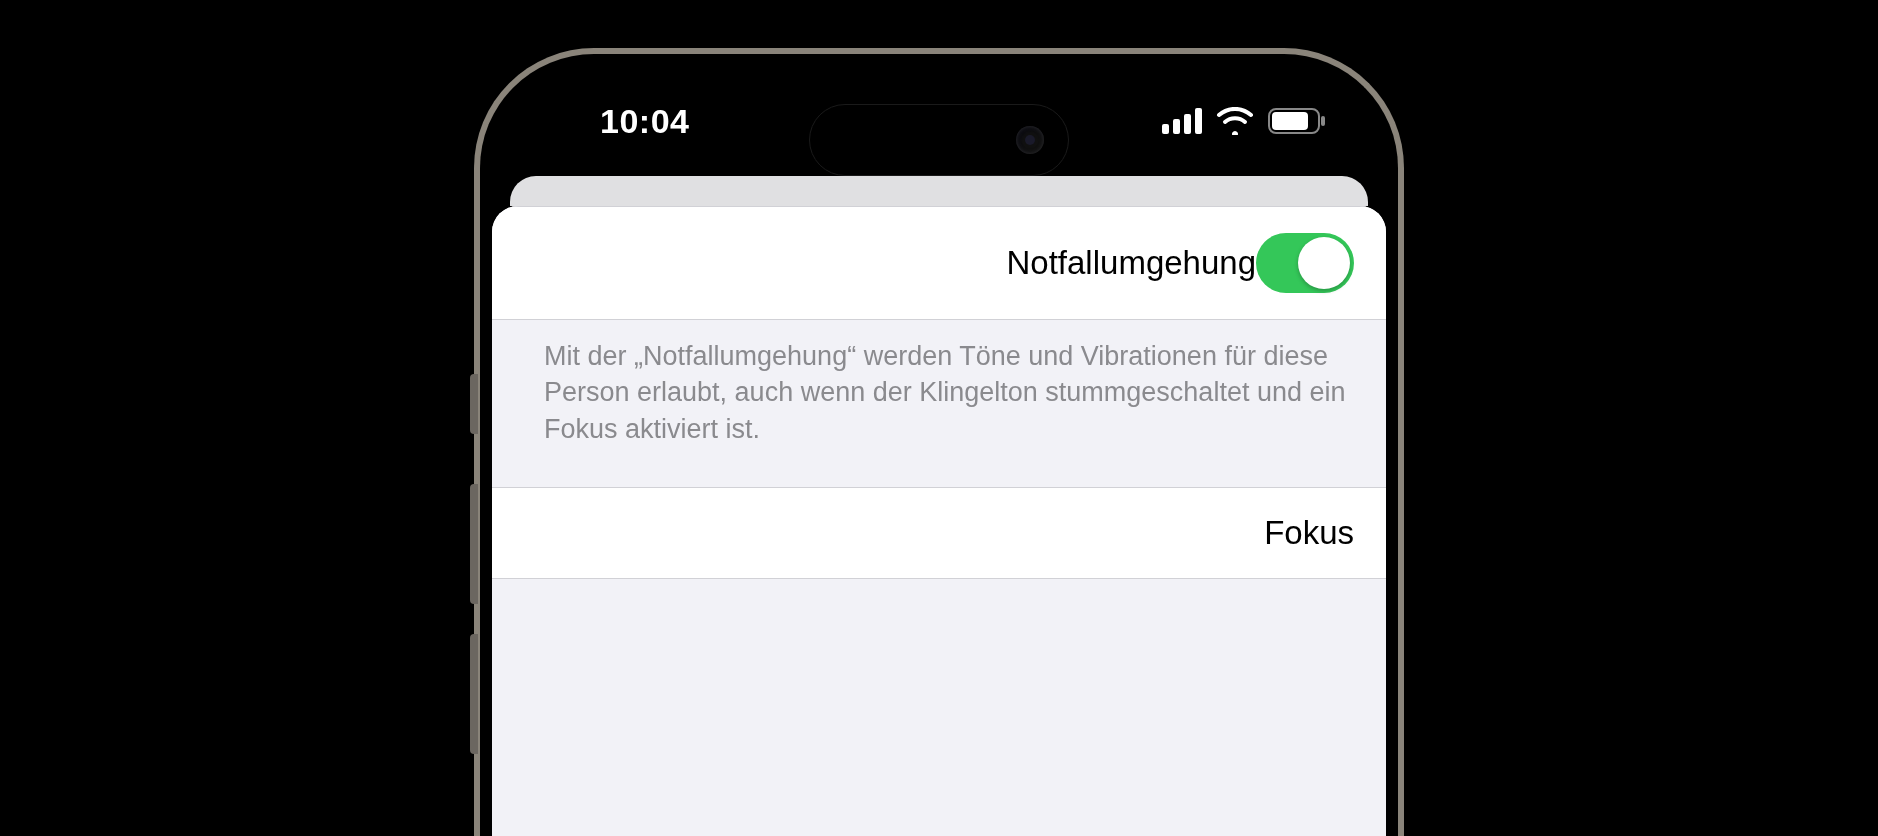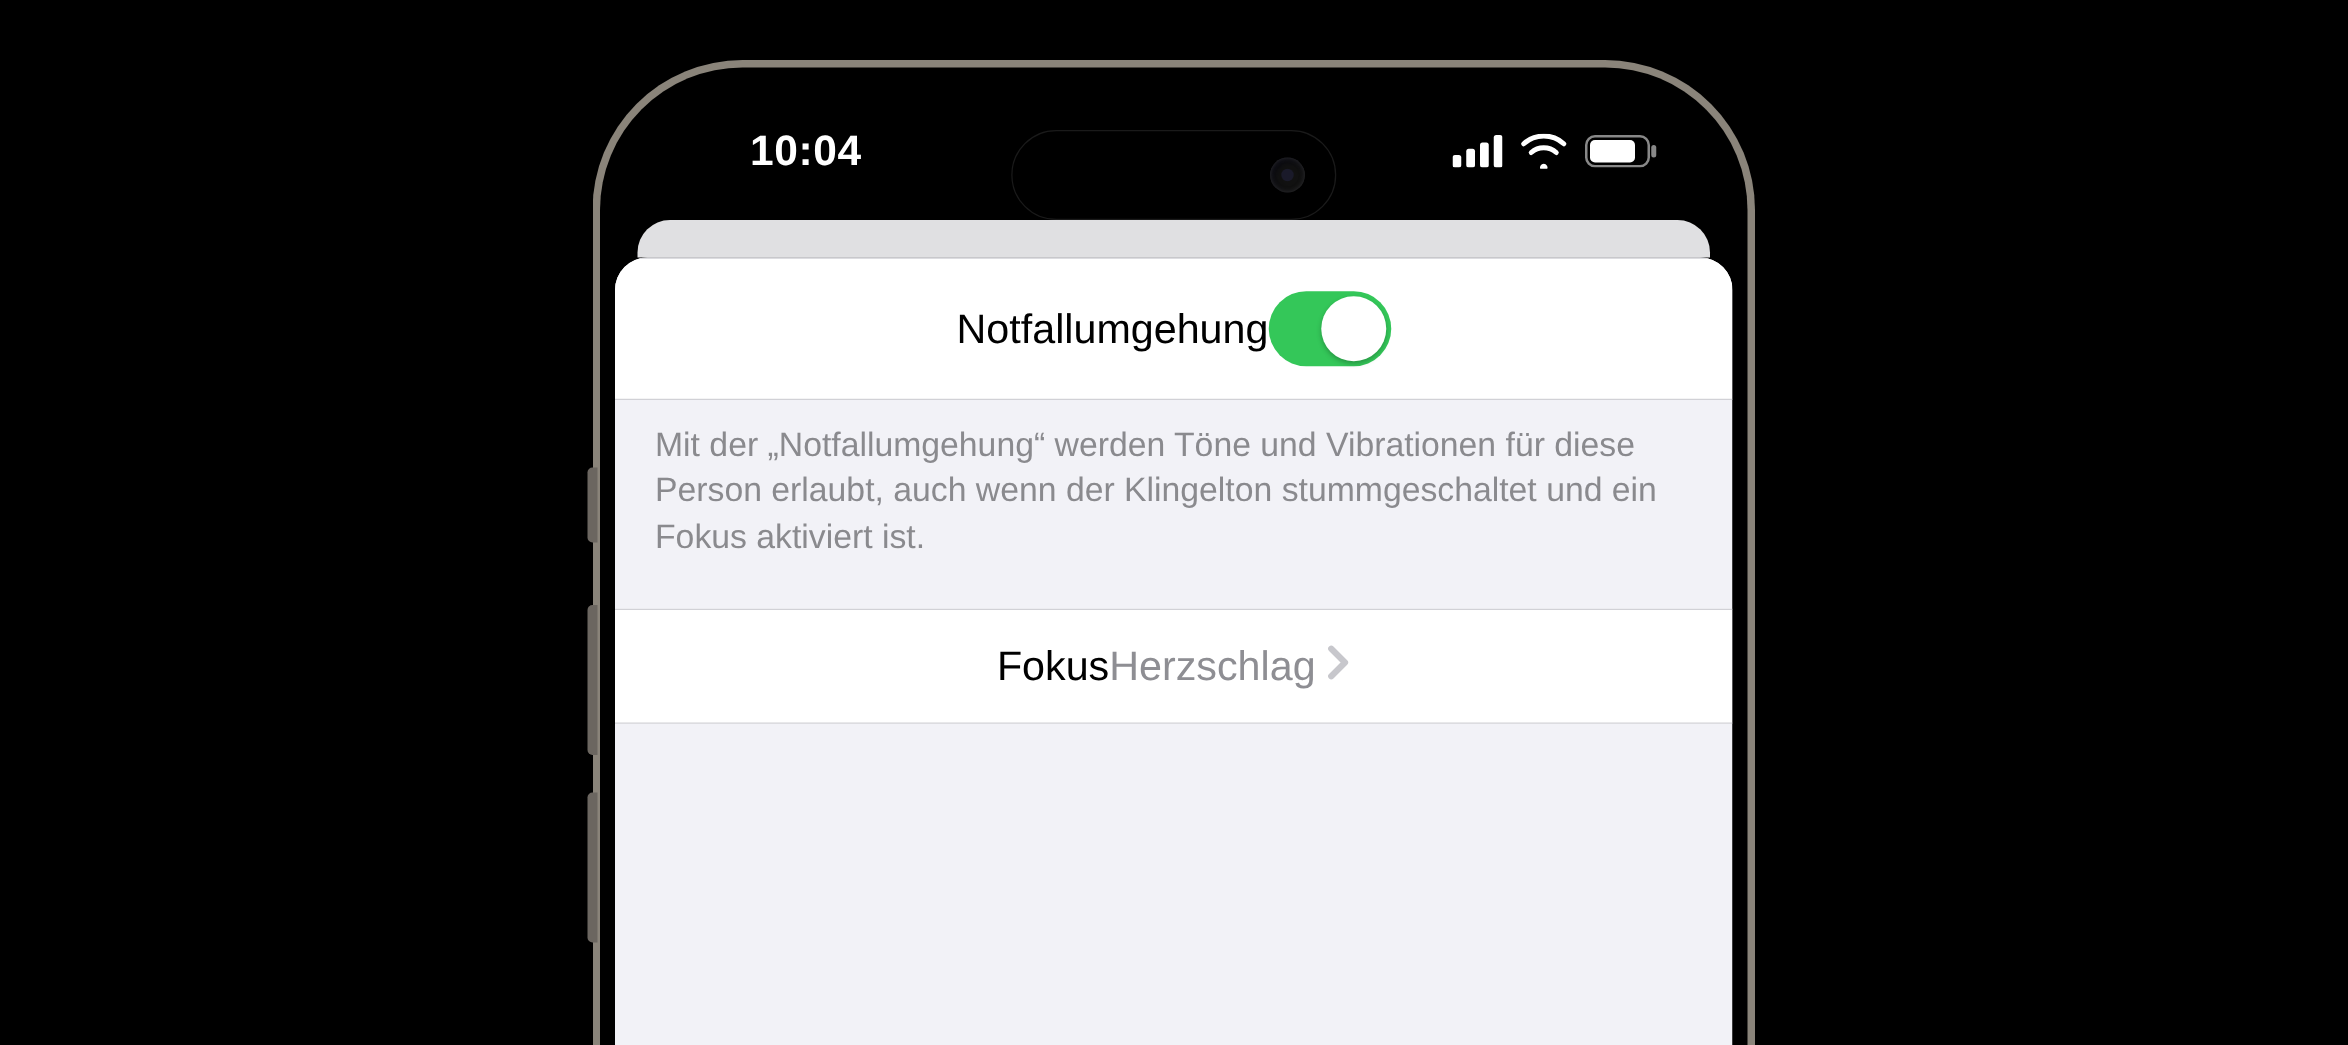--- a/index.html
+++ b/index.html
@@ -132,7 +132,7 @@
       padding: 26px 32px;
       display: flex;
       align-items: center;
-      justify-content: center;
+      justify-content: flex-end;
       border-top: 1px solid #d1d1d6;
       border-bottom: 1px solid #d1d1d6;
     }

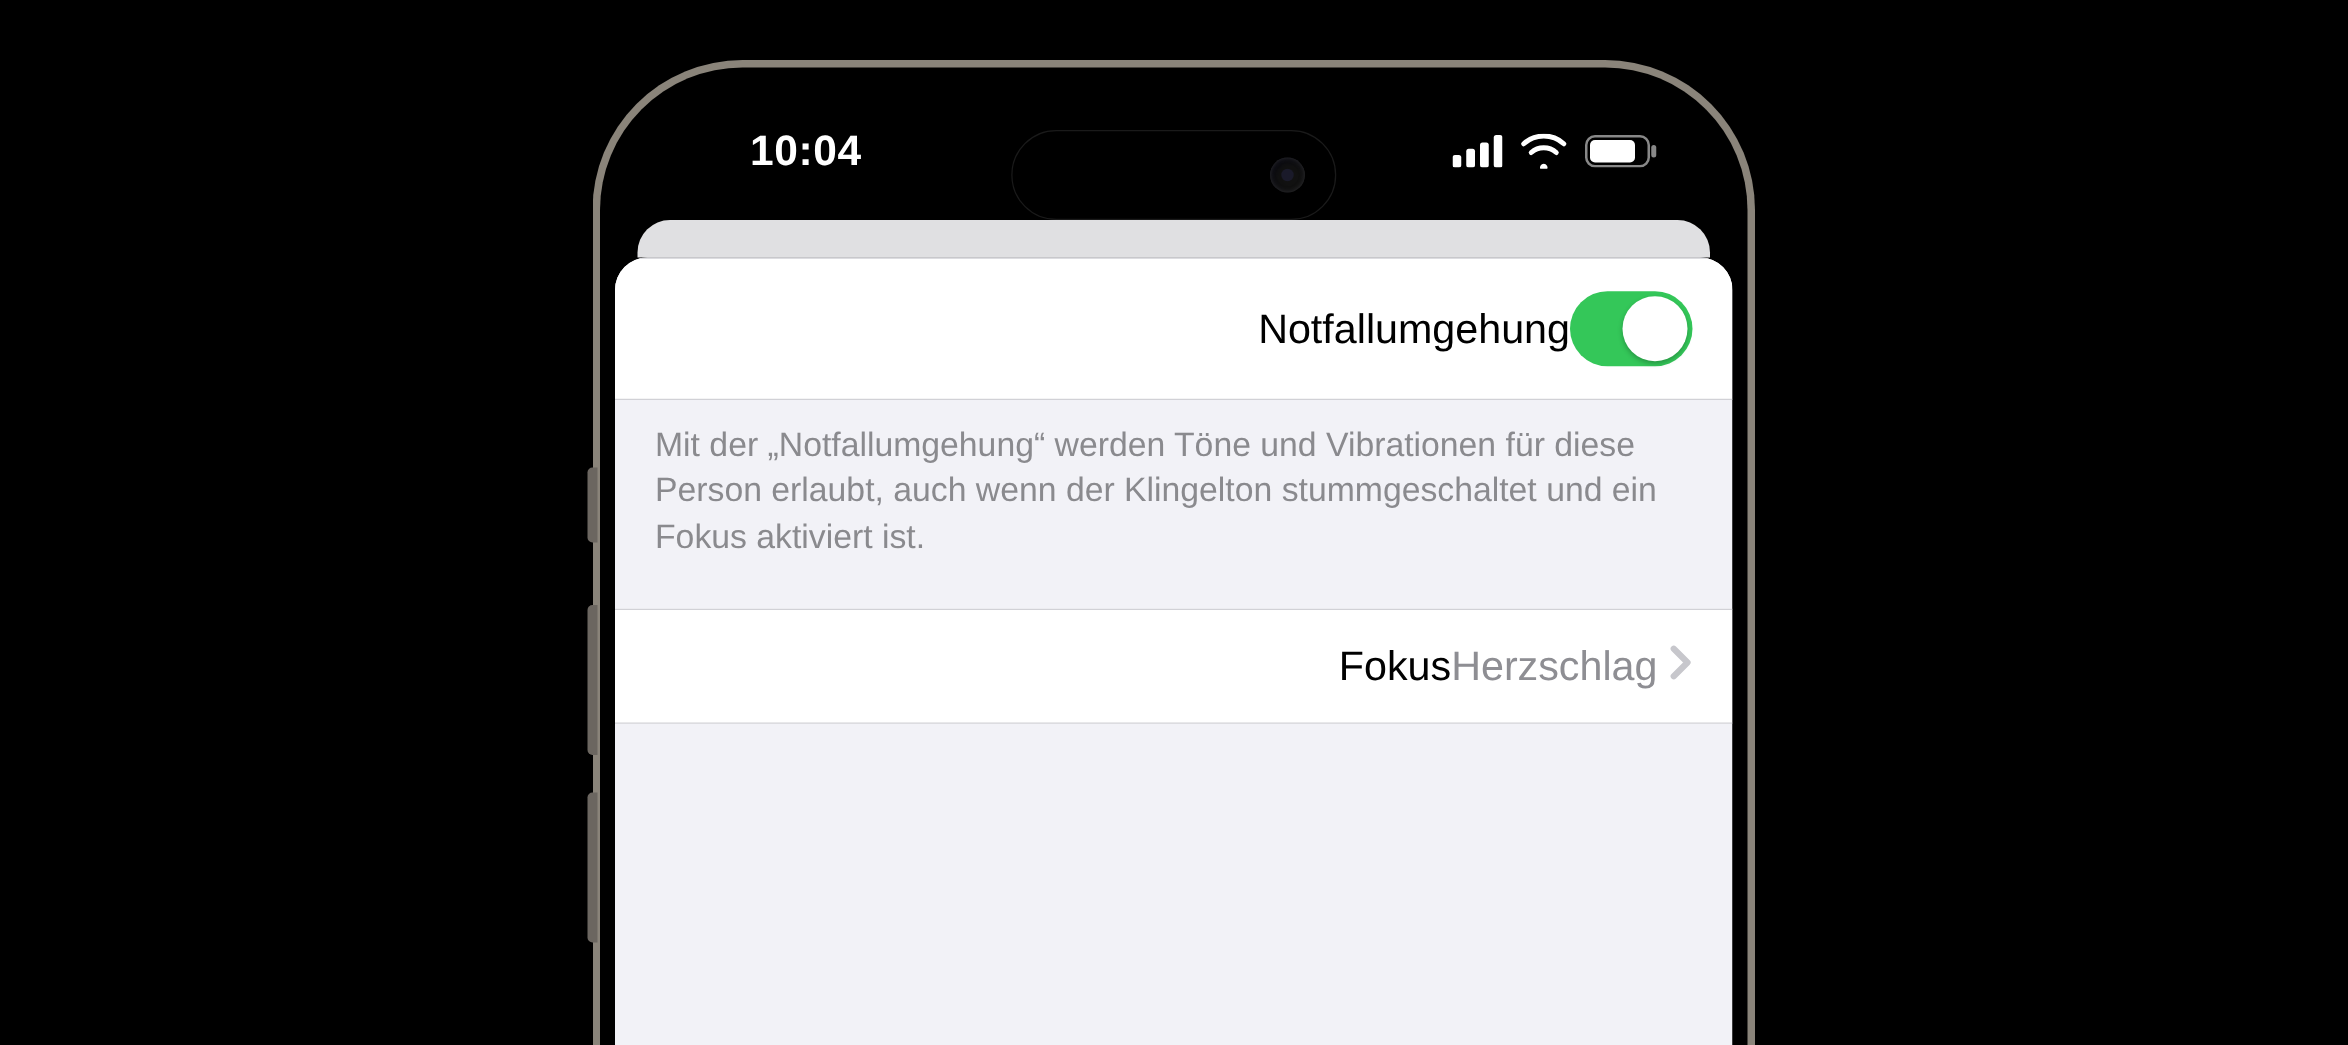--- a/index.html
+++ b/index.html
@@ -157,6 +157,7 @@
       font-size: 27px;
       line-height: 1.35;
       color: #8a8a8e;
+      margin-left: 20px;
     }
     .toggle {
       width: 98px;

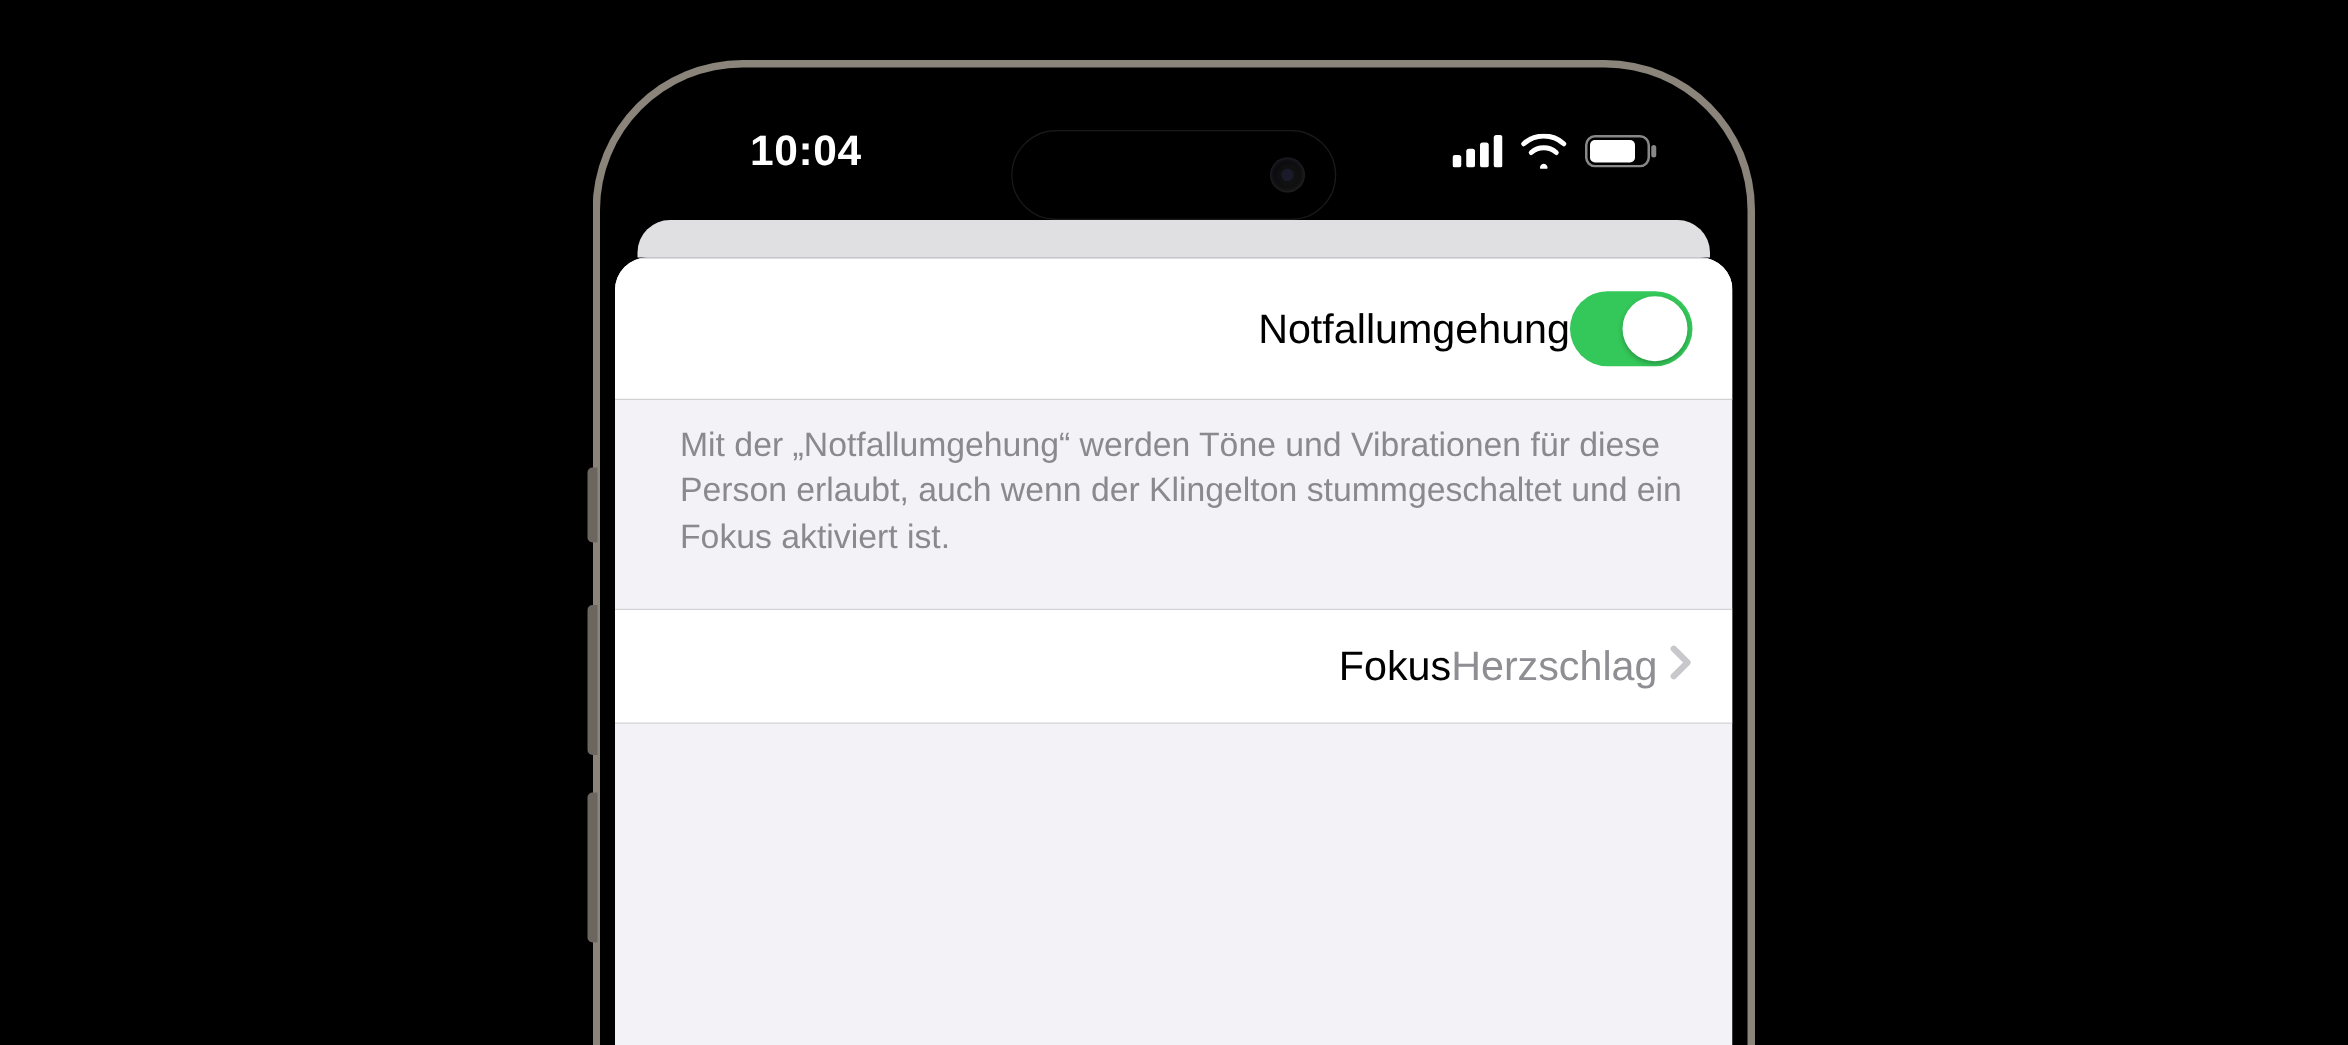--- a/index.html
+++ b/index.html
@@ -228,14 +228,6 @@
 
       <div class="cell">
         <div class="cell-label">Fokus</div>
-        <div class="cell-value">
-          <span>Herzschlag</span>
-          <span class="chevron">
-            <svg width="18" height="28" viewBox="0 0 18 28">
-                <path d="M3 3 L14 14 L3 25" stroke="#c7c7cc" stroke-width="5" fill="none" stroke-linecap="round" stroke-linejoin="round"></path>
-              </svg>
-          </span>
-        </div>
       </div>
 
     </div>

